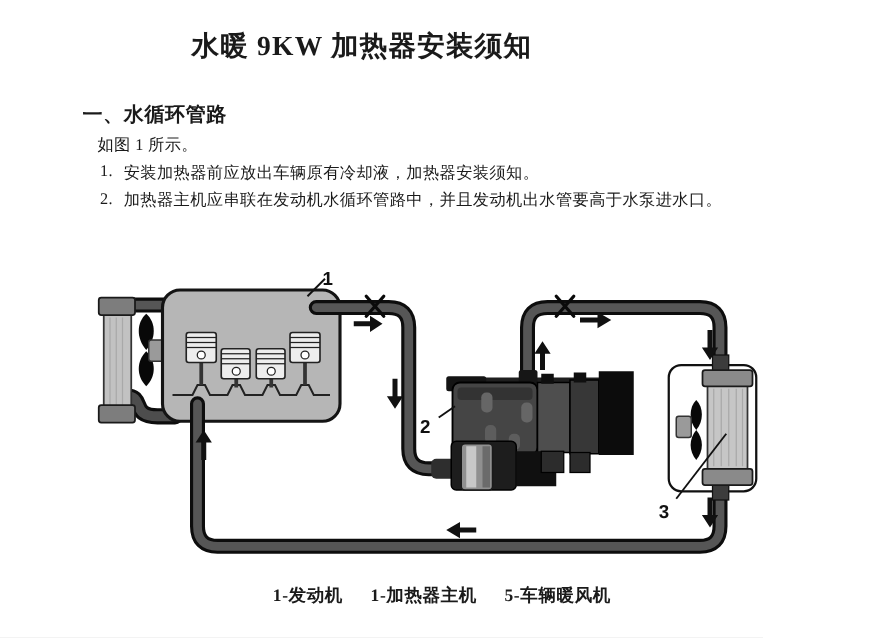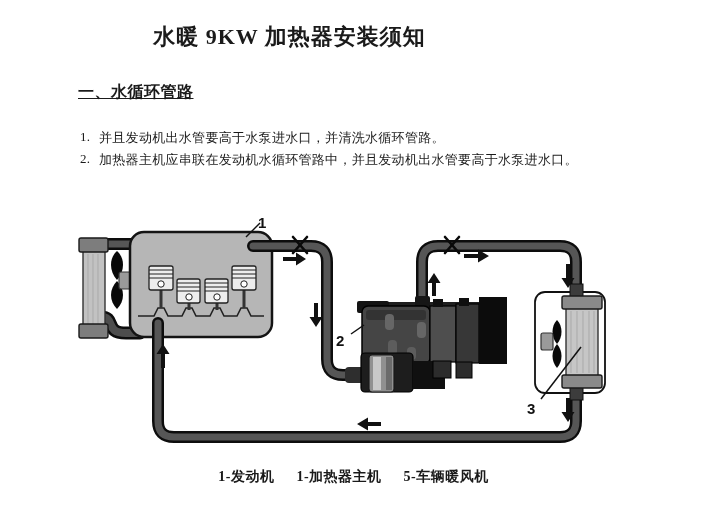--- a/index.html
+++ b/index.html
@@ -13,9 +13,9 @@
     font-size:22px; font-weight:600; letter-spacing:1px;
   }
   .section-heading{
-    position:absolute; top:82px; left:78px;
+    position:absolute; top:82px; left:66px;
     font-family:"Liberation Sans", sans-serif;
-    font-size:16px; font-weight:700; letter-spacing:0.5px;text-decoration:underline;
+    font-size:16px; font-weight:700; letter-spacing:0.5px;
   }
   .intro-line{
     position:absolute; top:107px; left:78px; font-size:13px; letter-spacing:0.3px;

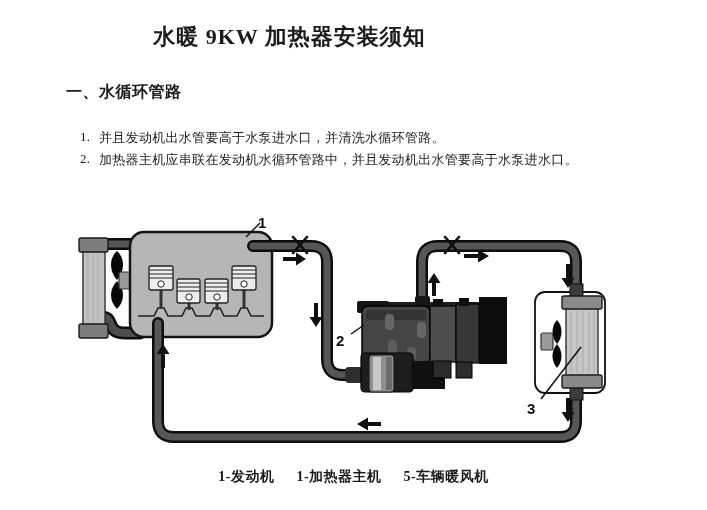--- a/index.html
+++ b/index.html
@@ -56,6 +56,7 @@
 
   <div class="section-heading">一、水循环管路</div>
 
+  <div class="intro-line">如图 1 所示。</div>
 
   <div class="list-item item-1">
     <span class="num">1.</span>

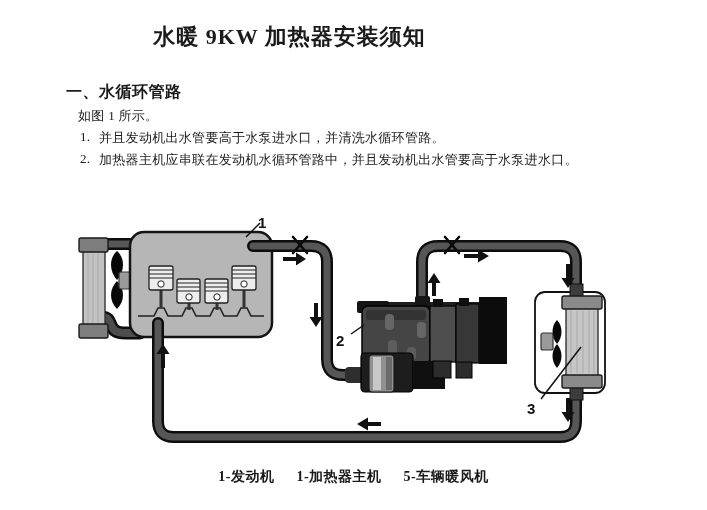--- a/index.html
+++ b/index.html
@@ -60,7 +60,7 @@
 
   <div class="list-item item-1">
     <span class="num">1.</span>
-    <span class="txt">并且发动机出水管要高于水泵进水口，并清洗水循环管路。</span>
+    <span class="txt">安装加热器前应放出车辆原有冷却液，加热器安装须知。</span>
   </div>
   <div class="list-item item-2">
     <span class="num">2.</span>

